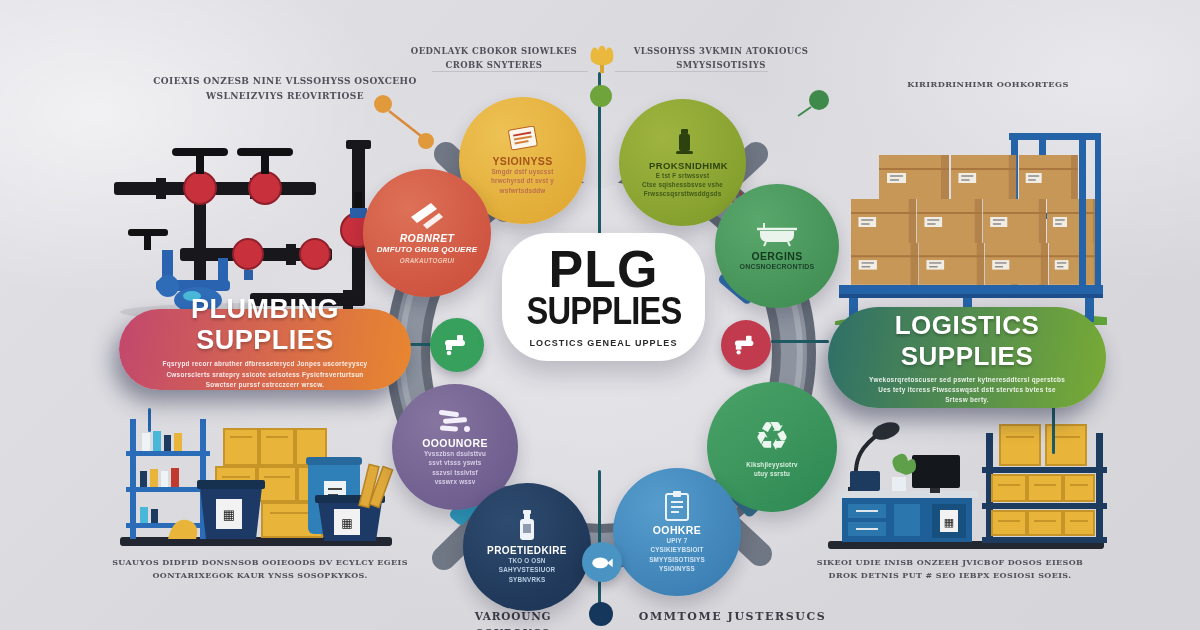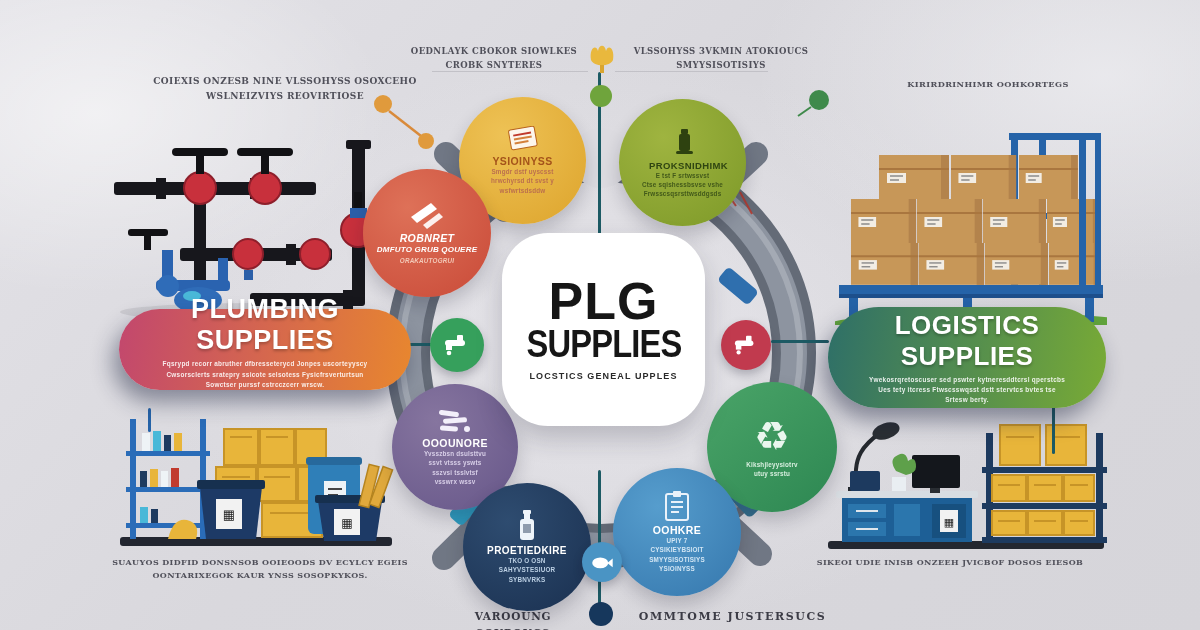--- a/index.html
+++ b/index.html
@@ -21,7 +21,7 @@
   .vline{position:absolute;width:3px;background:#1c5a64;border-radius:2px;}
   .conn{position:absolute;height:3px;background:#1d5a64;border-radius:2px;}
   
-  .card{position:absolute;left:502px;top:233px;width:203px;height:193px;background:#fff;
+  .card{position:absolute;left:502px;top:233px;width:203px;height:128px;background:#fff;
         border-radius:46px;box-shadow:0 12px 26px rgba(30,30,50,.22);
         display:flex;flex-direction:column;align-items:center;justify-content:center;
         text-align:center;color:#161616;}

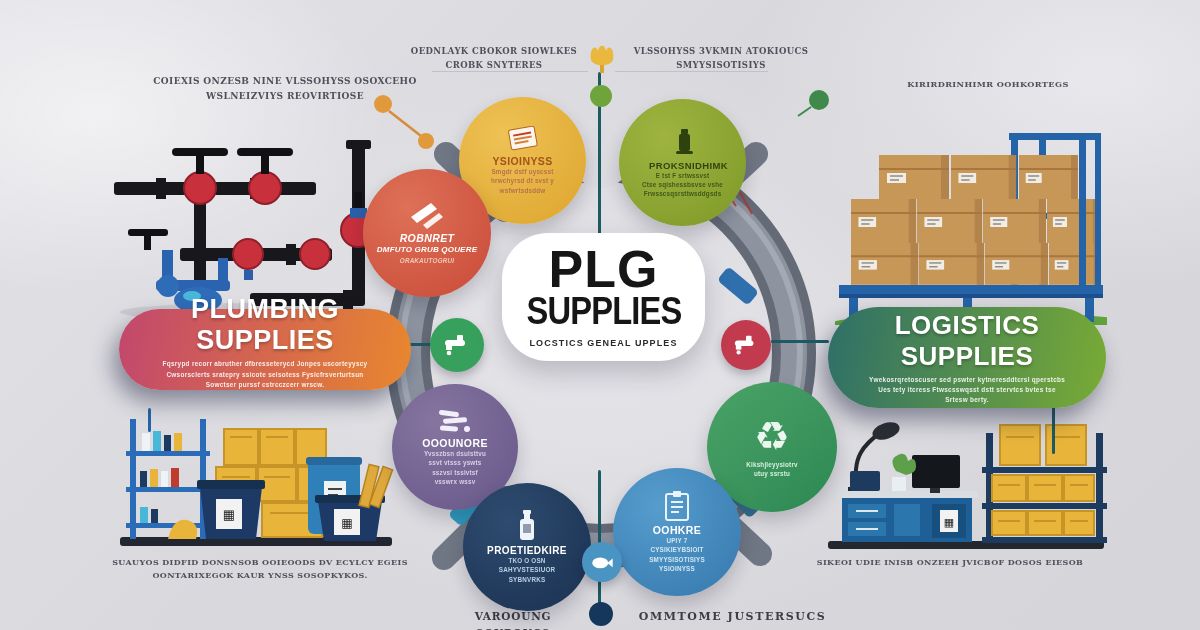--- a/index.html
+++ b/index.html
@@ -410,6 +410,19 @@
     </div>
   </div>
 
+  <div class="node" style="left:715px;top:184px;width:124px;height:124px;background:radial-gradient(circle at 35% 30%,#5aa76c,#3d8a50);">
+    <svg width="44" height="27" viewBox="0 0 44 27">
+      <line x1="2" y1="9" x2="42" y2="9" stroke="#eaf4ec" stroke-width="2.4"></line>
+      <path d="M5 11 h34 v4 a7 7 0 0 1 -7 7 h-20 a7 7 0 0 1 -7 -7 z" fill="#eaf4ec"></path>
+      <line x1="11" y1="22" x2="9" y2="26" stroke="#eaf4ec" stroke-width="2"></line>
+      <line x1="33" y1="22" x2="35" y2="26" stroke="#eaf4ec" stroke-width="2"></line>
+      <line x1="9" y1="9" x2="9" y2="3" stroke="#eaf4ec" stroke-width="2"></line>
+    </svg>
+    <div class="ntitle" style="color:#14391f;">OERGINS</div>
+    <div style="color:#1c422a;">
+      <span class="nline" style="font-size:7px;font-weight:800;">ONCSNOECRONTIDS</span>
+    </div>
+  </div>
 
   <div class="node" style="left:392px;top:384px;width:126px;height:126px;background:radial-gradient(circle at 35% 30%,#86759f,#665689);">
     <svg width="36" height="26" viewBox="0 0 36 26" fill="#f3effa">

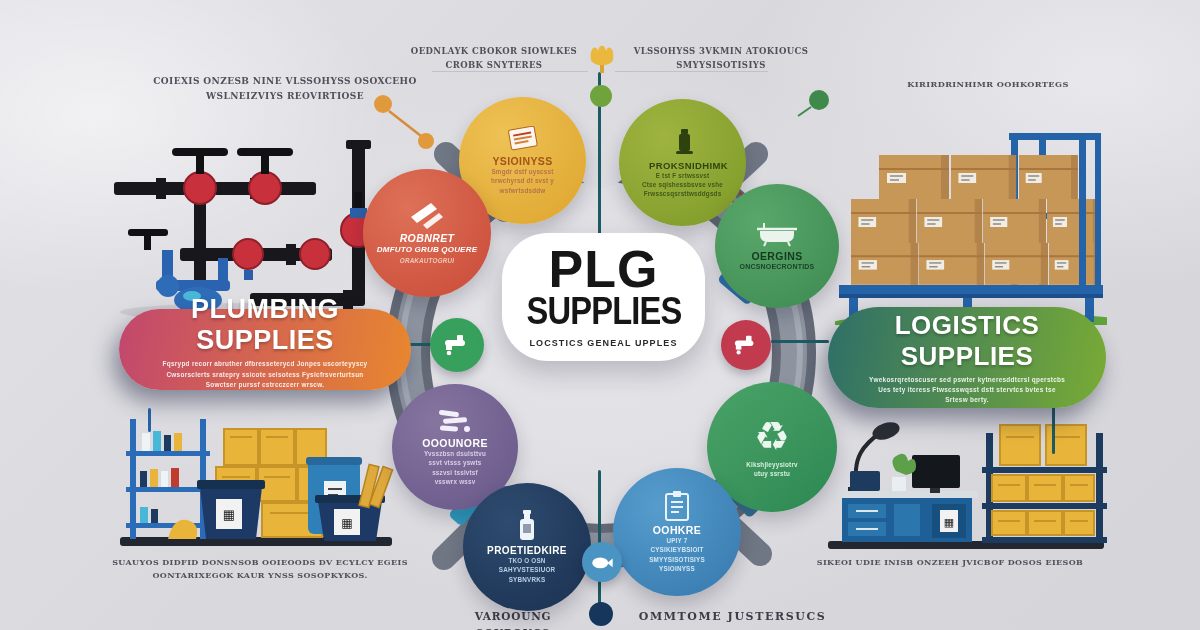--- a/index.html
+++ b/index.html
@@ -126,6 +126,7 @@
   </div>
   <div class="cap" style="left:800px;top:556px;width:300px;font-size:8px;">
     <span>SIKEOI UDIE INISB ONZEEH JVICBOF DOSOS EIESOB</span>
+    <span>DROK DETNIS PUT # SEO IEBPX EOSIOSI SOEIS.</span>
   </div>
   <div class="cap" style="left:438px;top:608px;width:150px;font-size:10.5px;letter-spacing:.8px;color:#3c3c46;">
     <span>VAROOUNG SOUPOUCS</span>

